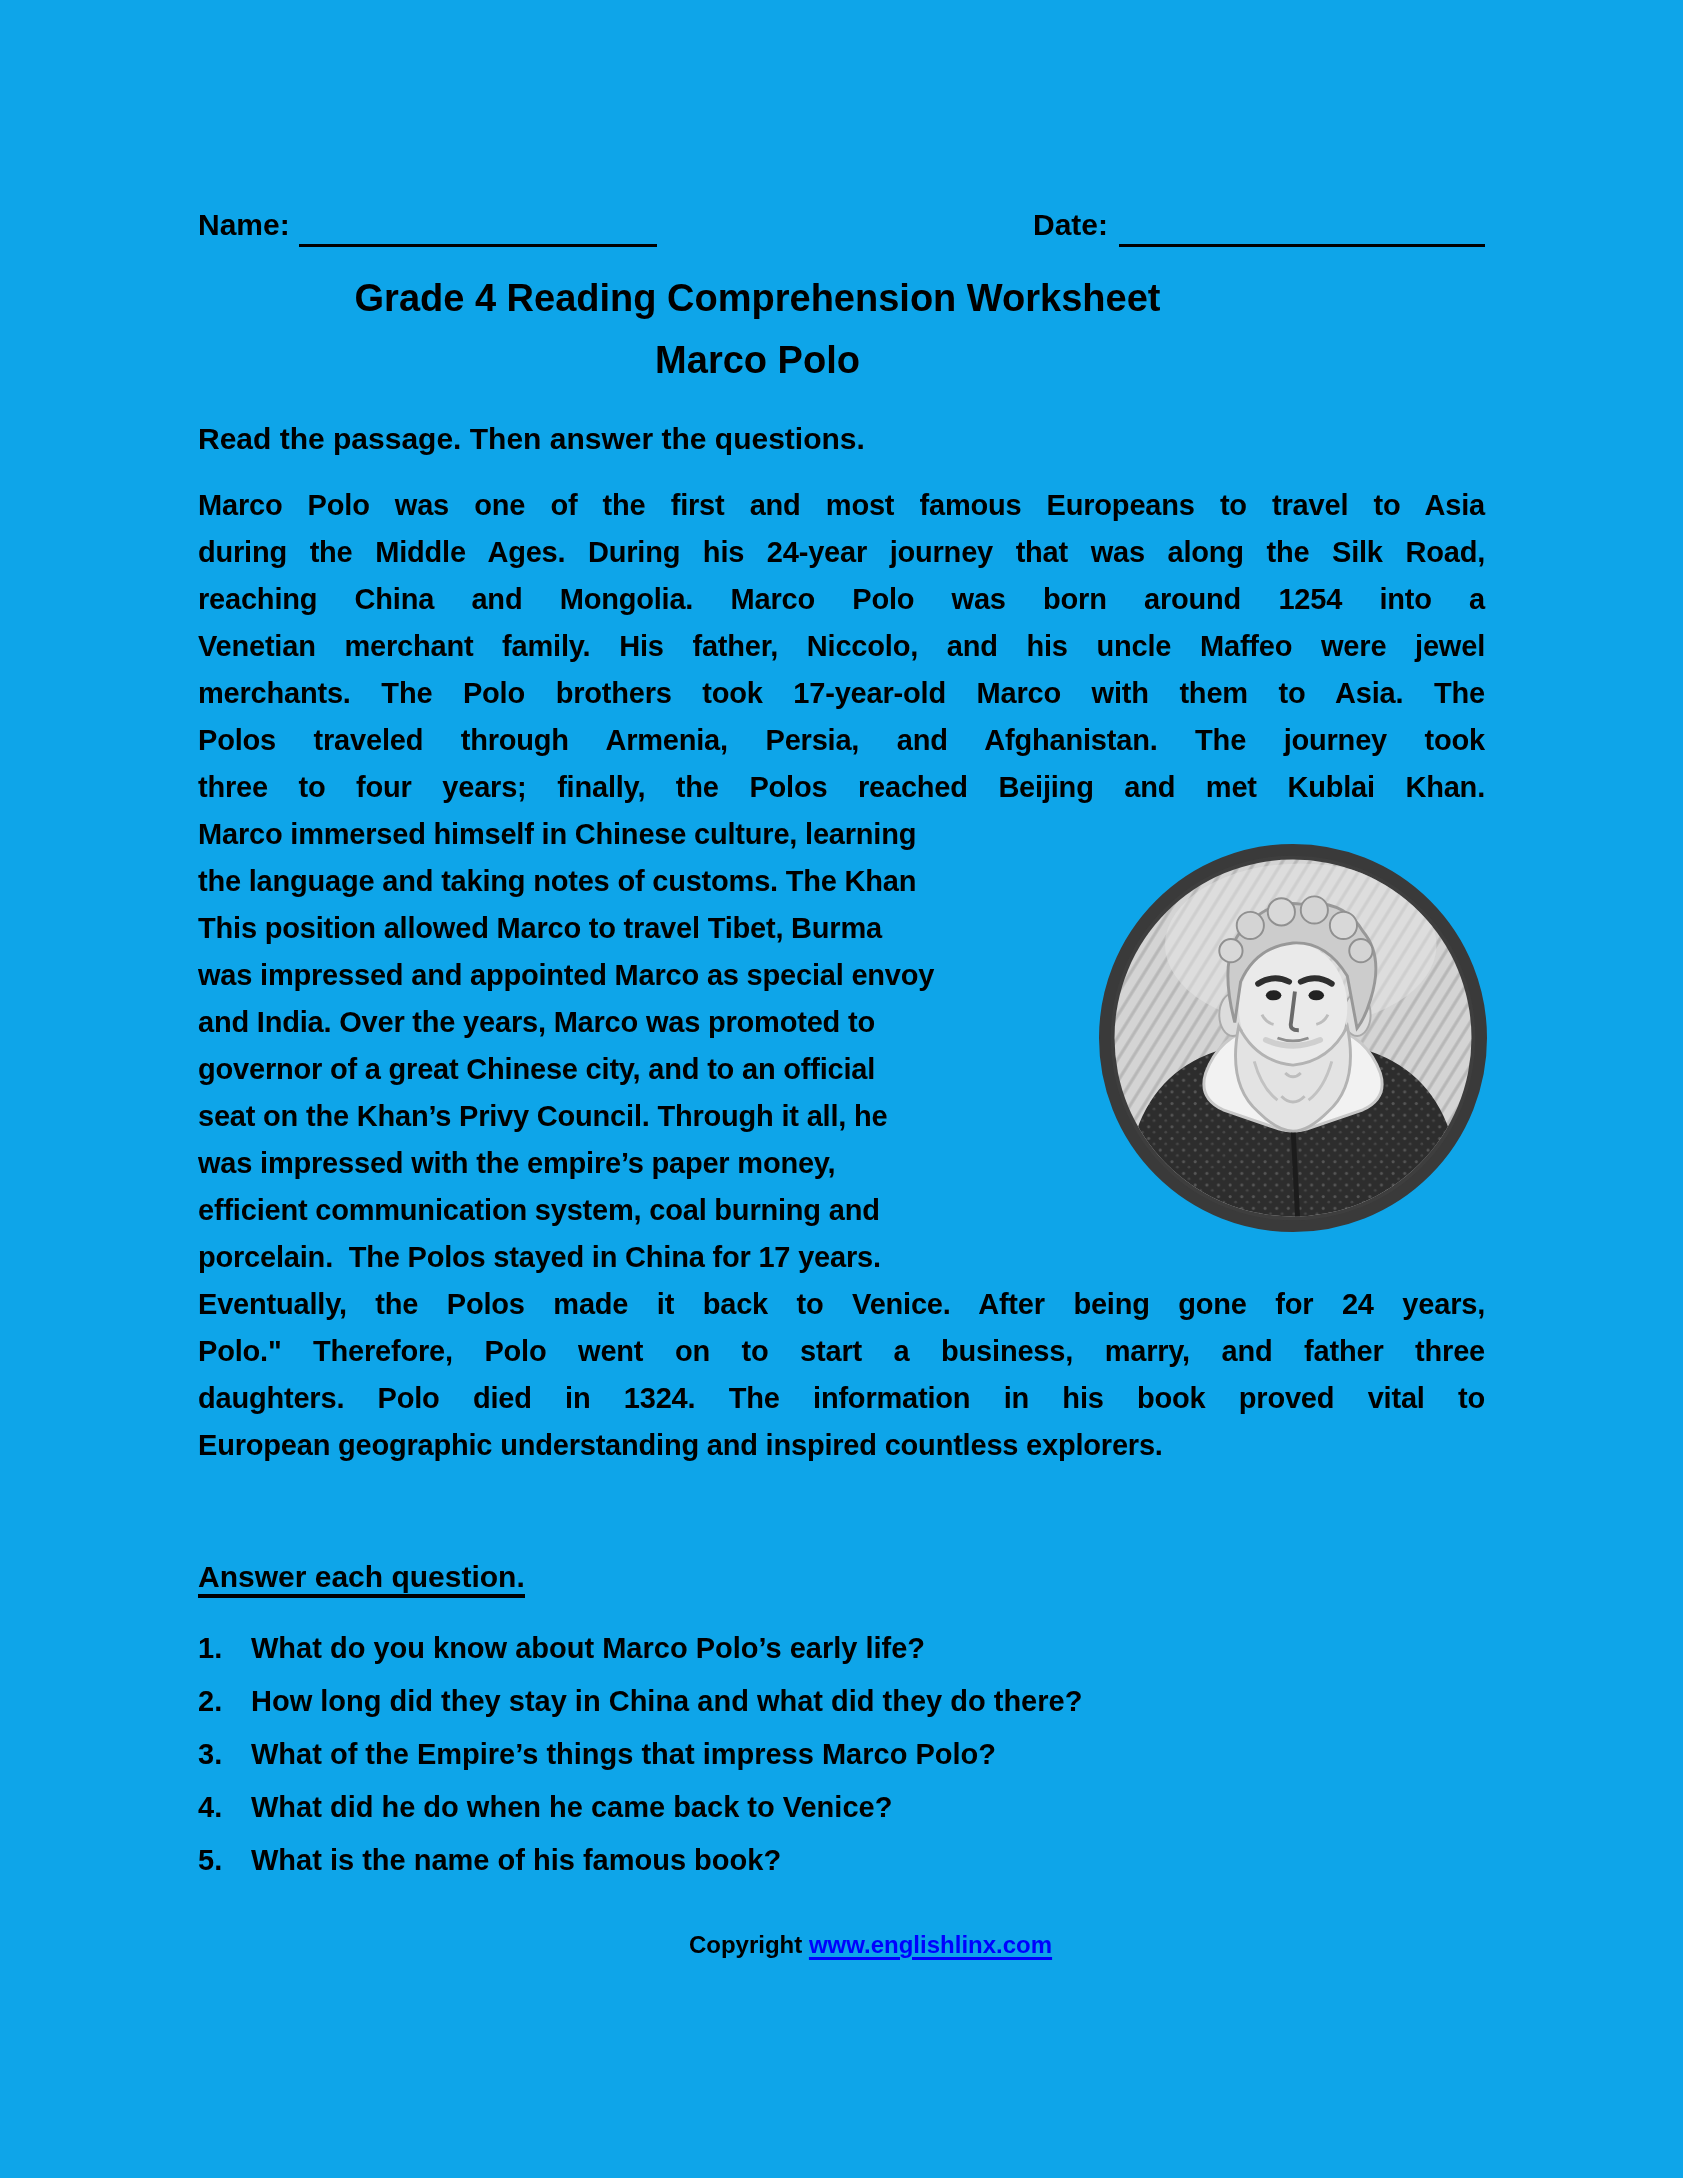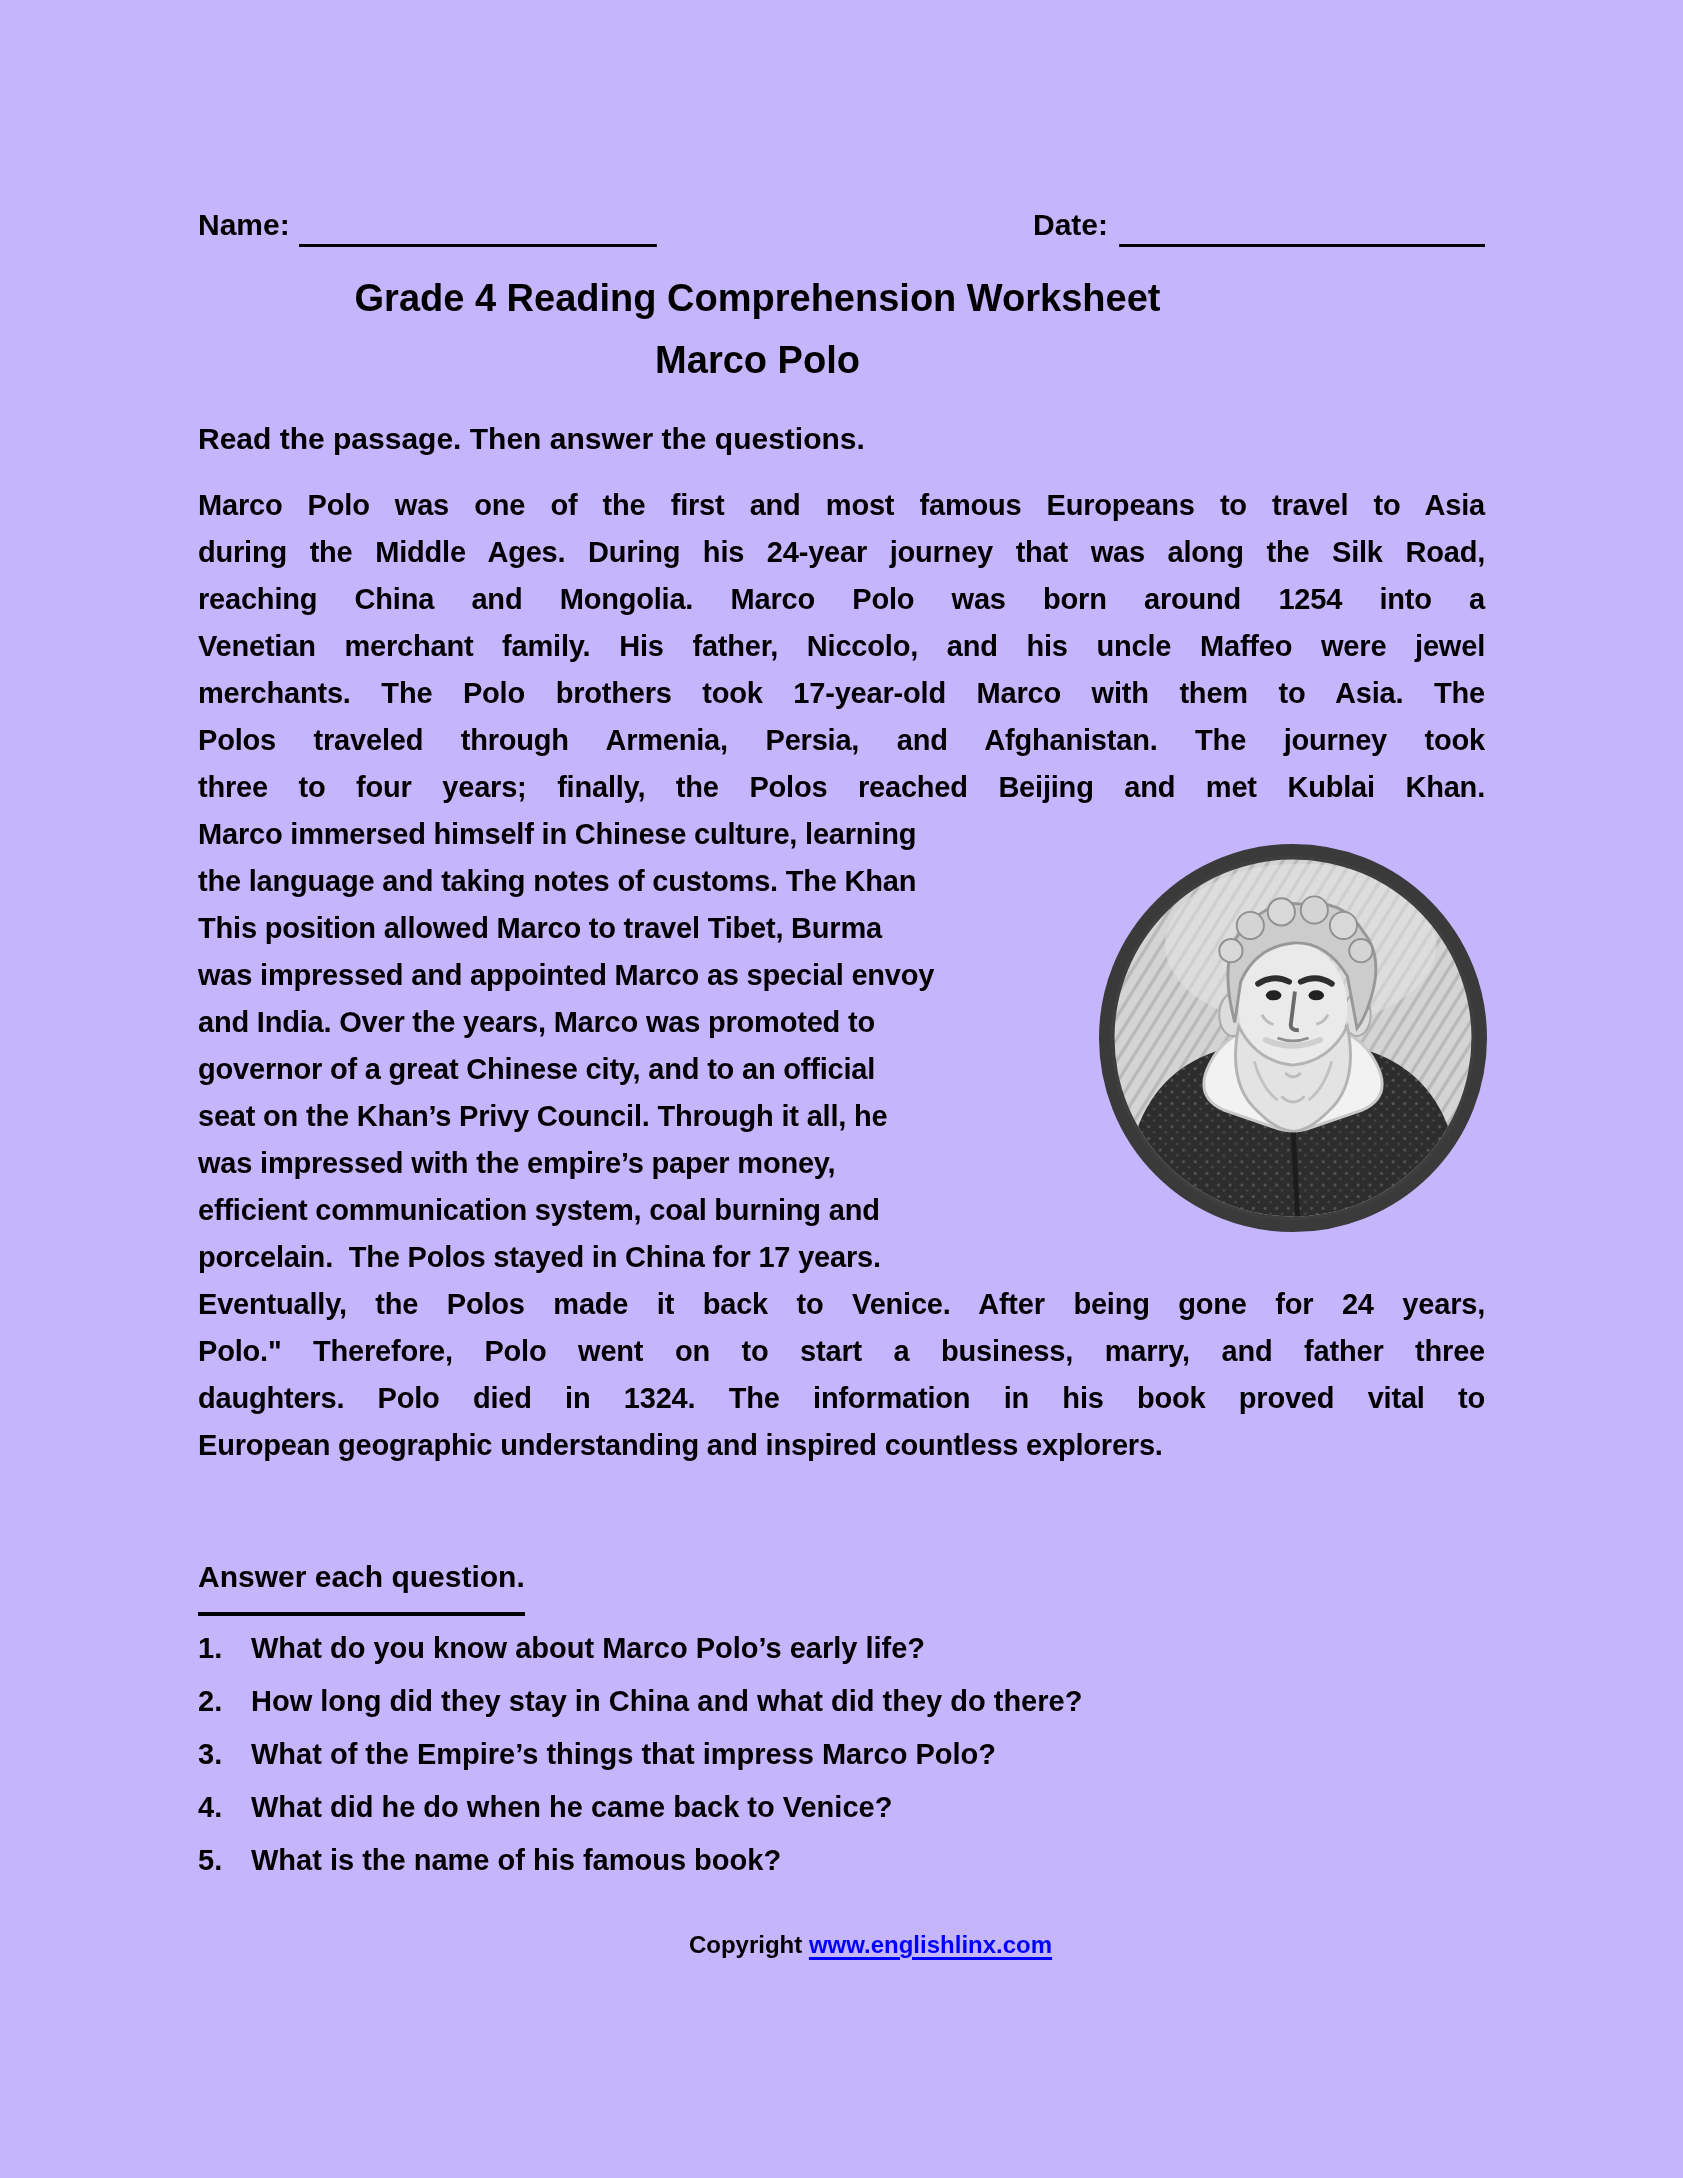--- a/index.html
+++ b/index.html
@@ -7,7 +7,7 @@
     position: relative;
     width: 1683px;
     height: 2178px;
-    background: #c4b5fd;
+    background: #0ea5e9;
     font-family: "Liberation Sans", "DejaVu Sans", sans-serif;
     font-weight: 700;
     color: #000000;

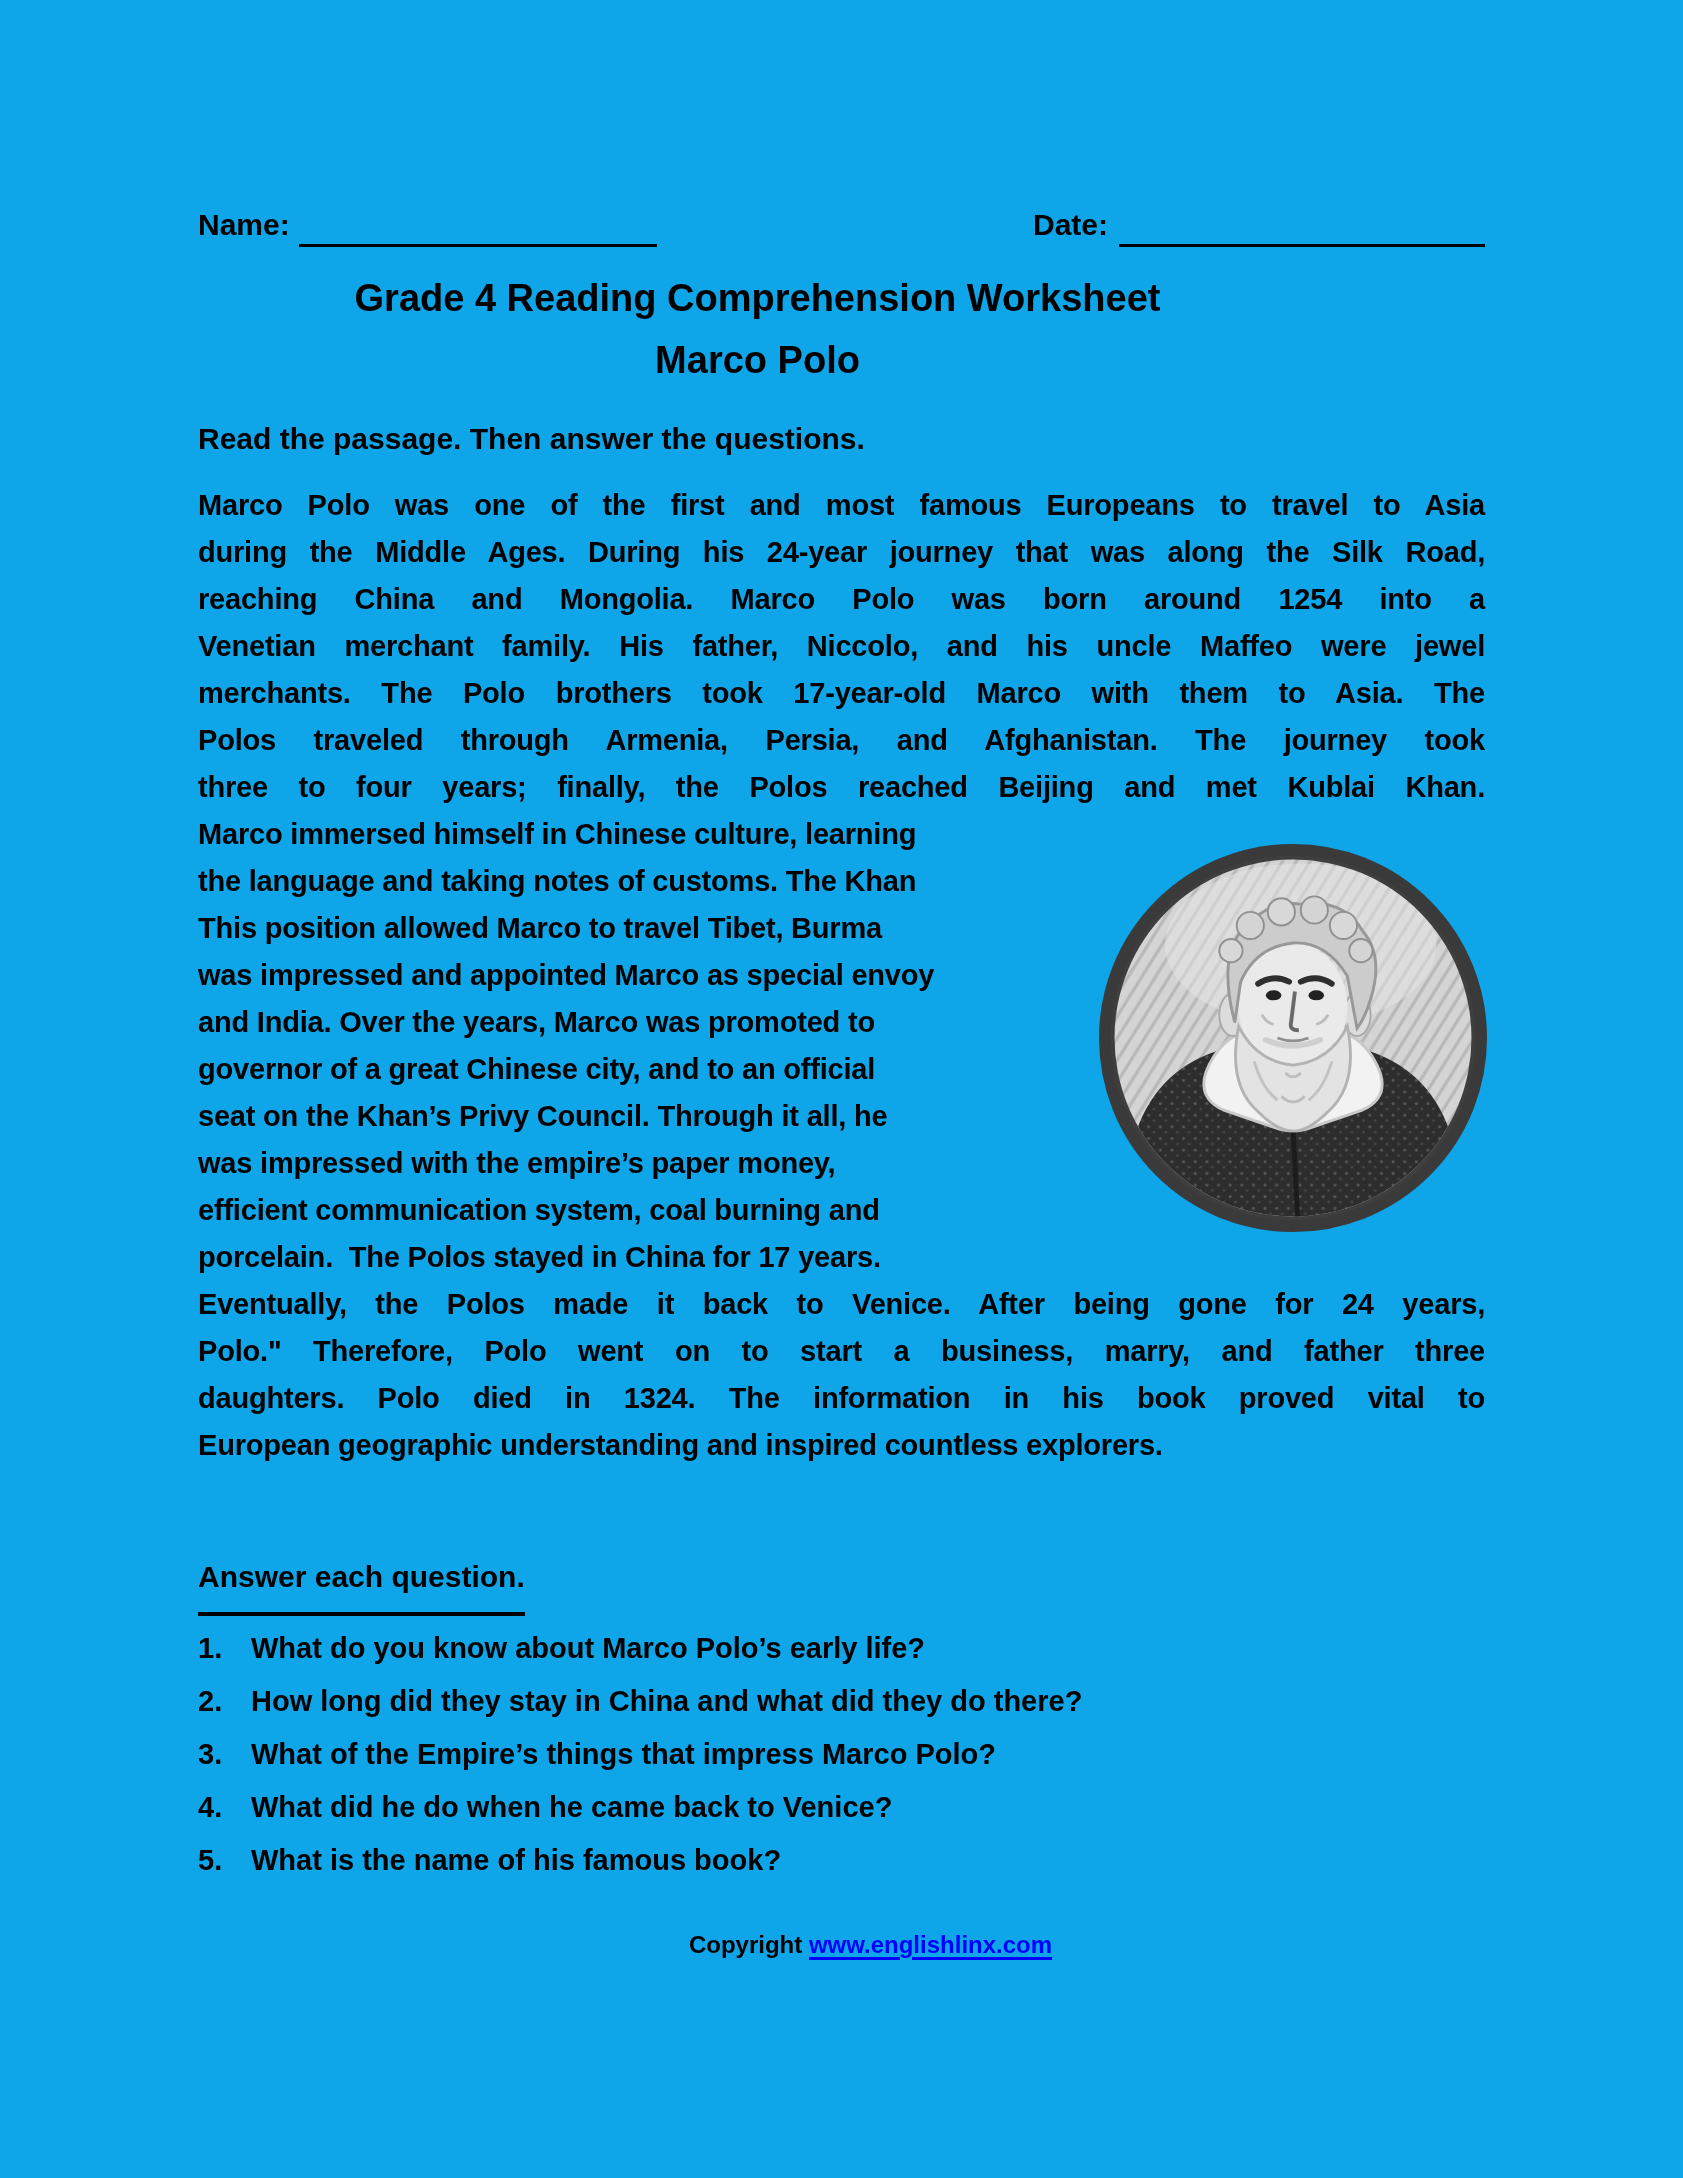--- a/index.html
+++ b/index.html
@@ -45,7 +45,7 @@
     font-size: 30px;
     display: inline-block;
     border-bottom: 4px solid #000;
-    padding-bottom: 18px;
+    padding-bottom: 0;
     white-space: nowrap;
   }
   .questions { left: 198px; top: 1632px; width: 1307px; }

